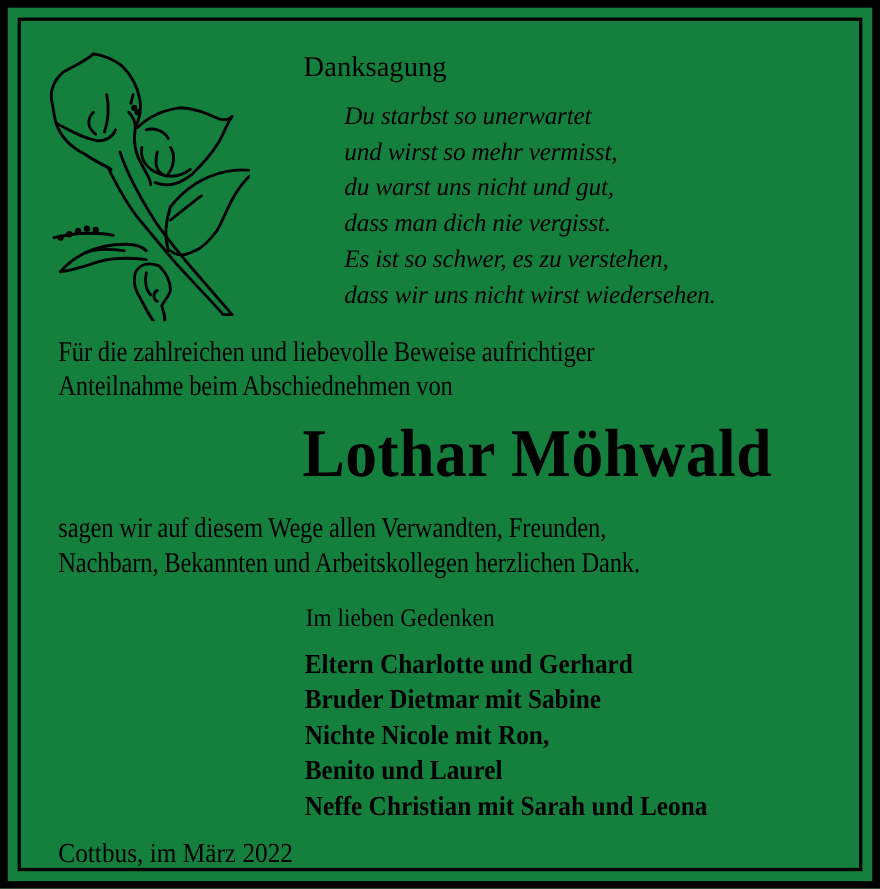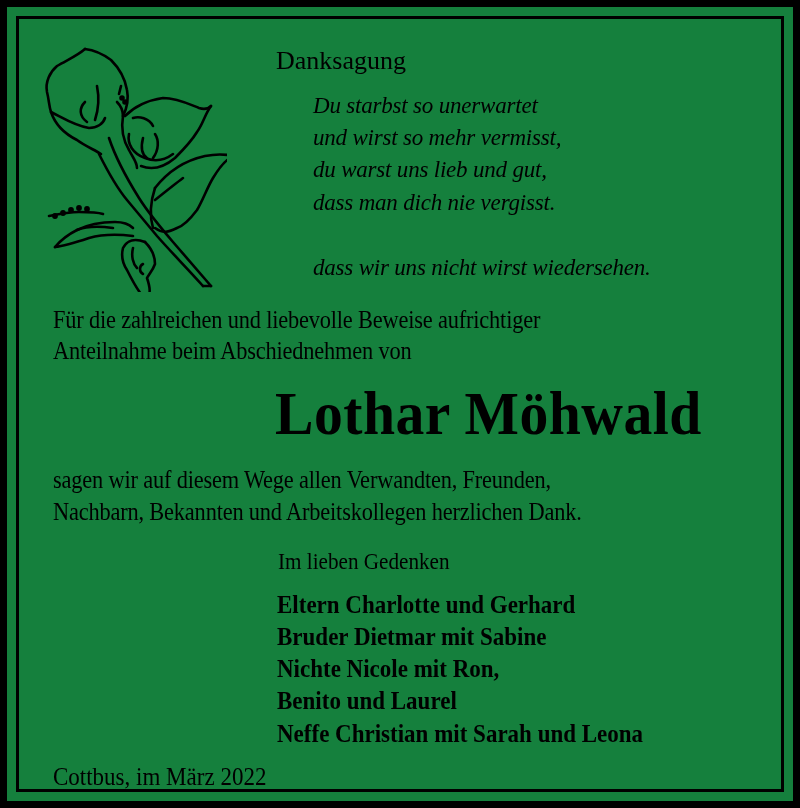--- a/index.html
+++ b/index.html
@@ -79,7 +79,7 @@
 
   <div class="t serif poem" style="top: 87px;">Du starbst so unerwartet</div>
   <div class="t serif poem" style="top: 119px;">und wirst so mehr vermisst,</div>
-  <div class="t serif poem" style="top: 151px;">du warst uns lieb und gut,</div>
+  <div class="t serif poem" style="top: 151px;">du warst uns nicht und gut,</div>
   <div class="t serif poem" style="top: 184px; text-align: center;">dass man dich nie vergisst.</div>
   <div class="t serif poem" style="top: 249px;">dass wir uns nicht wirst wiedersehen.</div>
 

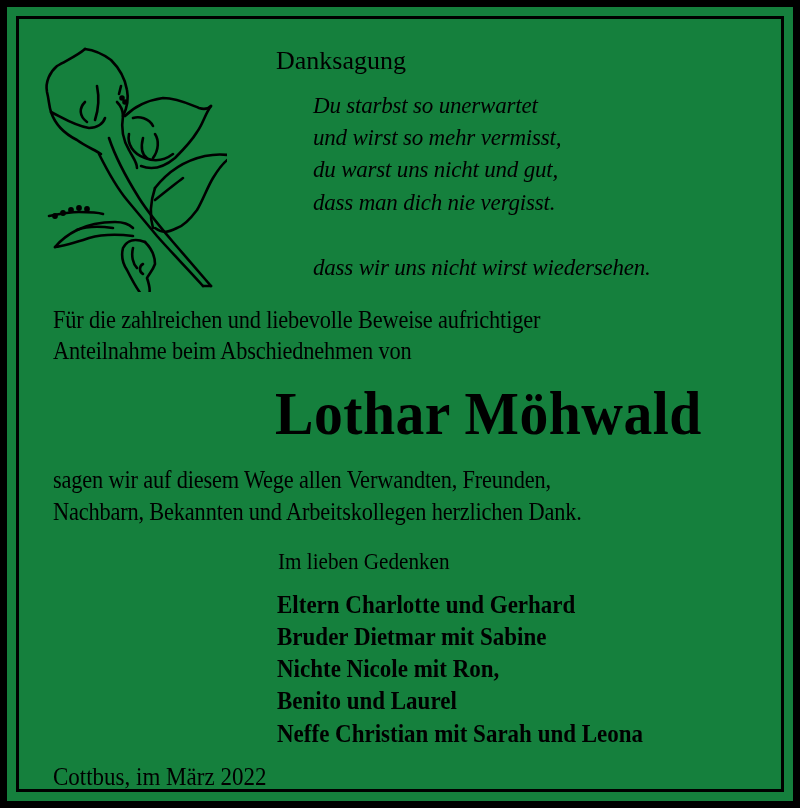--- a/index.html
+++ b/index.html
@@ -81,6 +81,7 @@
   <div class="t serif poem" style="top: 119px;">und wirst so mehr vermisst,</div>
   <div class="t serif poem" style="top: 151px;">du warst uns nicht und gut,</div>
   <div class="t serif poem" style="top: 184px; text-align: center;">dass man dich nie vergisst.</div>
+  <div class="t serif poem" style="top: 217px;">Es ist so schwer, es zu verstehen,</div>
   <div class="t serif poem" style="top: 249px;">dass wir uns nicht wirst wiedersehen.</div>
 
   <div class="t serif body-text" style="top: 300px;">Für die zahlreichen und liebevolle Beweise aufrichtiger</div>

